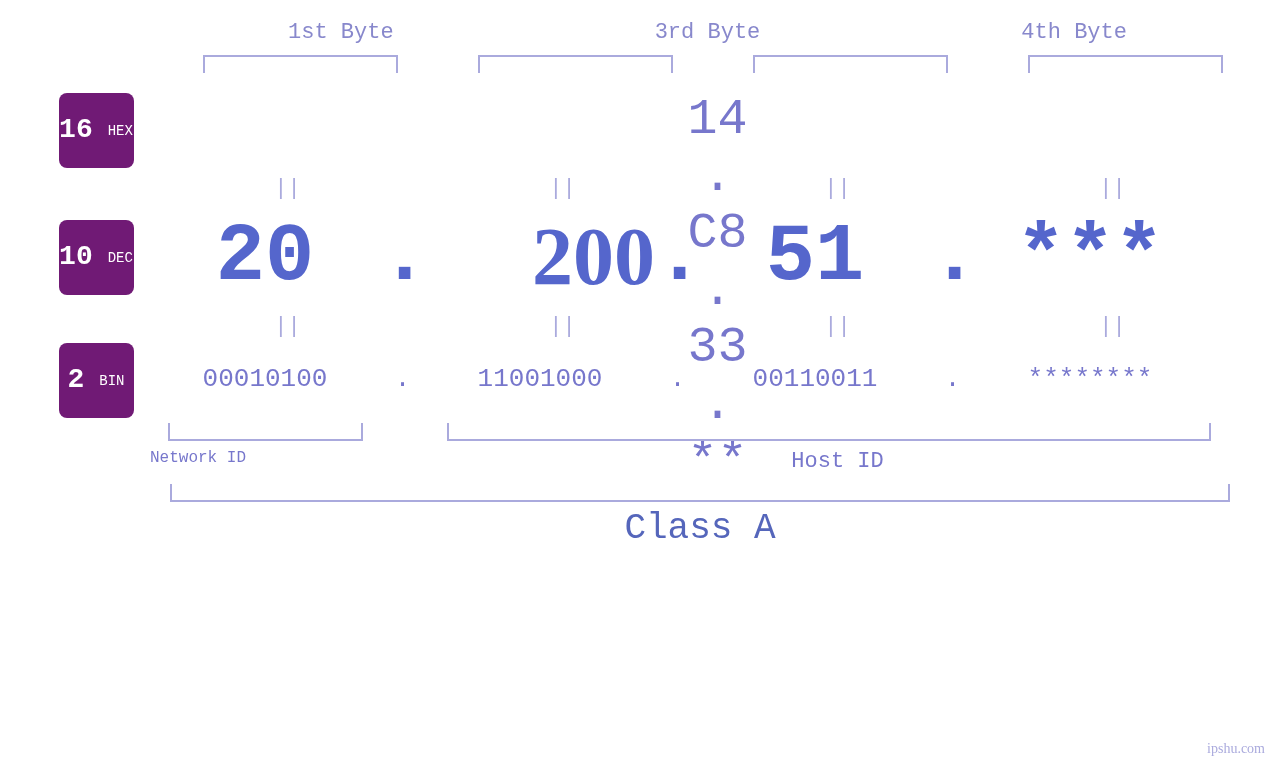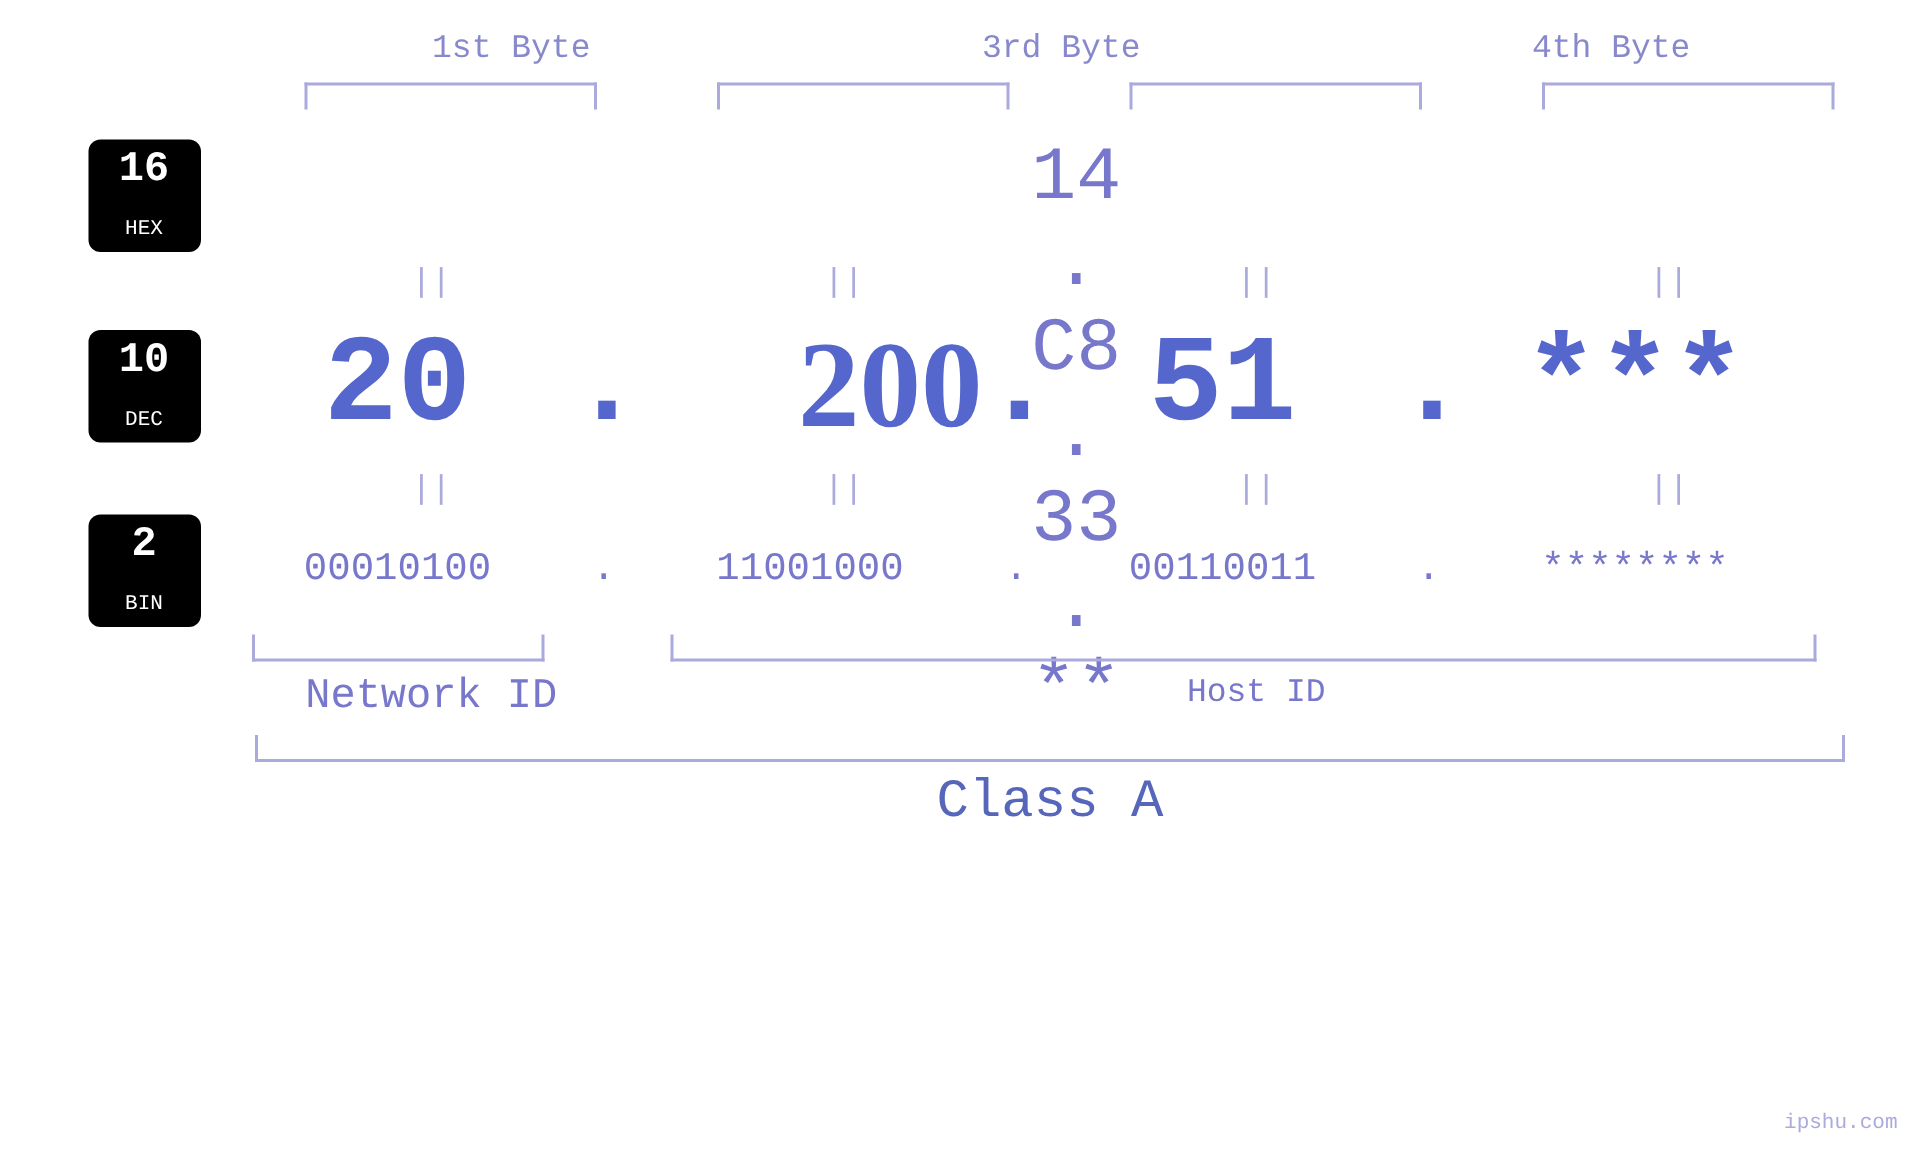--- a/index.html
+++ b/index.html
@@ -36,10 +36,10 @@
     .badge {
       width: 75px;
       height: 75px;
-      background: #000000;
+      background: #701a75;
       border-radius: 8px;
       display: flex;
-      flex-direction: column;
+      flex-direction: row;
       align-items: center;
       justify-content: center;
       color: white;

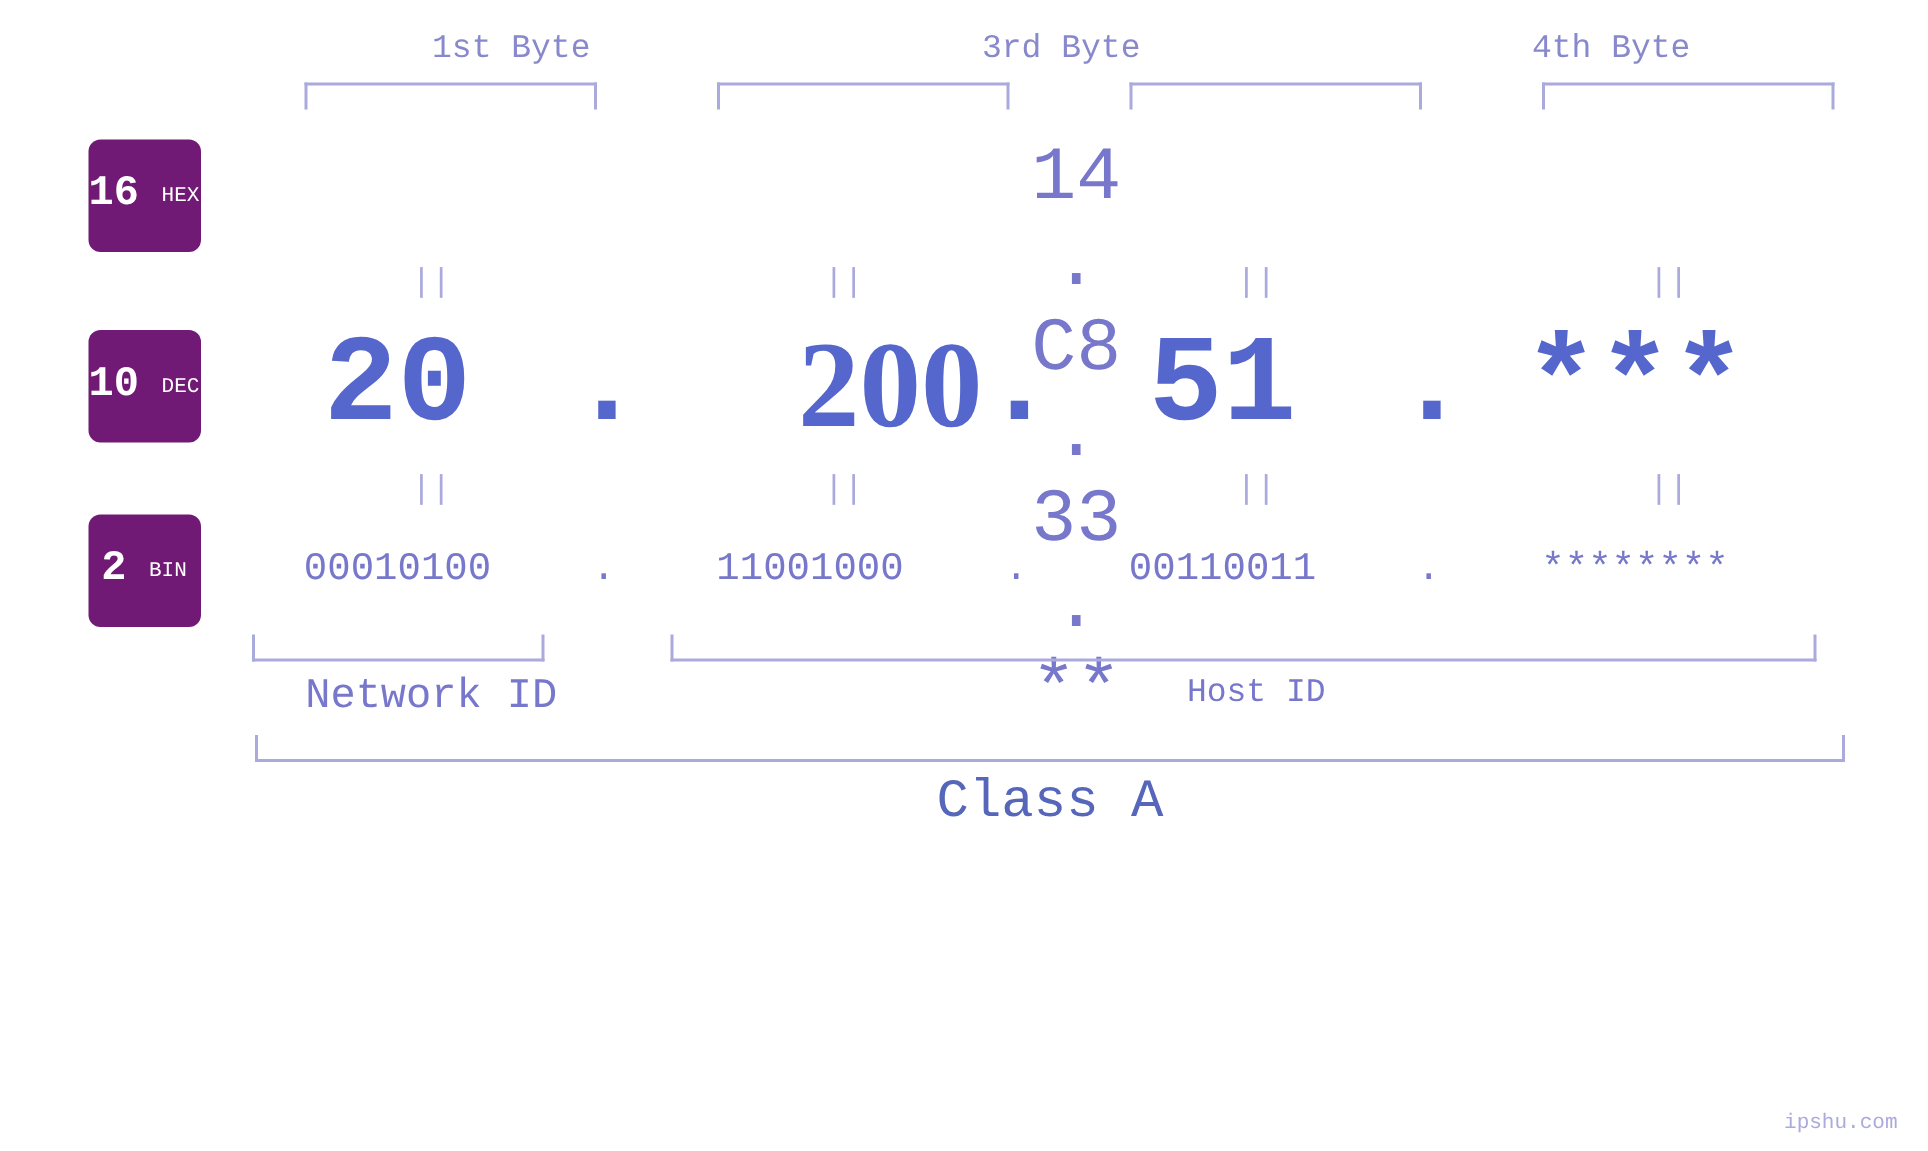--- a/index.html
+++ b/index.html
@@ -172,7 +172,7 @@
       </div>
 
       <div style="display:flex;margin-top:8px;width:1100px;">
-        <div style="width:275px;text-align:center;color:#7777cc;font-size:28px;font-family:'Courier New',monospace;">Network ID</div>
+        <div style="width:275px;color:#7777cc;font-size:16px;font-family:'Courier New',monospace;">Network ID</div>
         <div style="width:825px;text-align:center;color:#7777cc;font-size:22px;font-family:'Courier New',monospace;">Host ID</div>
       </div>
 

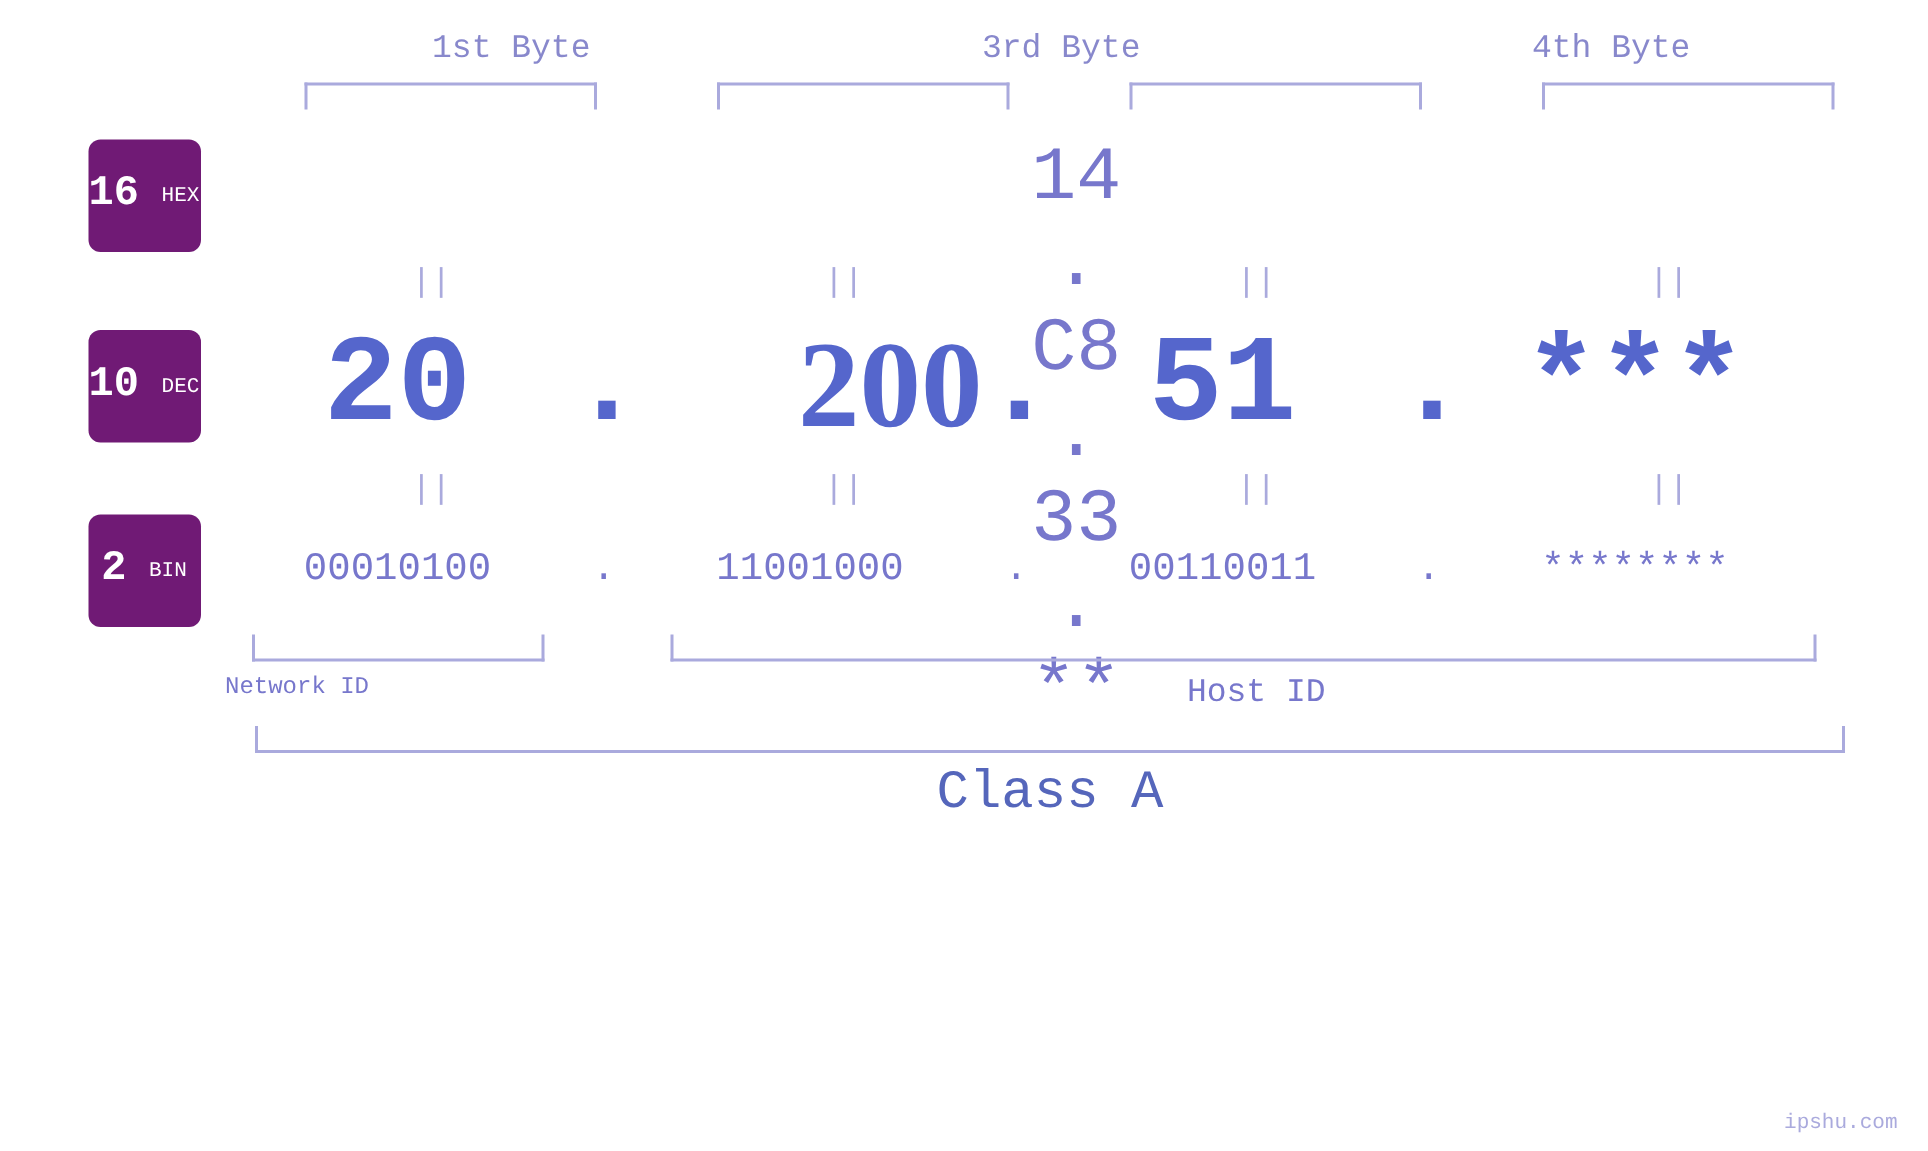--- a/index.html
+++ b/index.html
@@ -64,7 +64,7 @@
       right: 20px;
       color: #aaaadd;
       font-size: 14px;
-      font-family: Liberation Mono, monospace;
+      font-family: Liberation Serif, serif;
     }
 
   </style>

